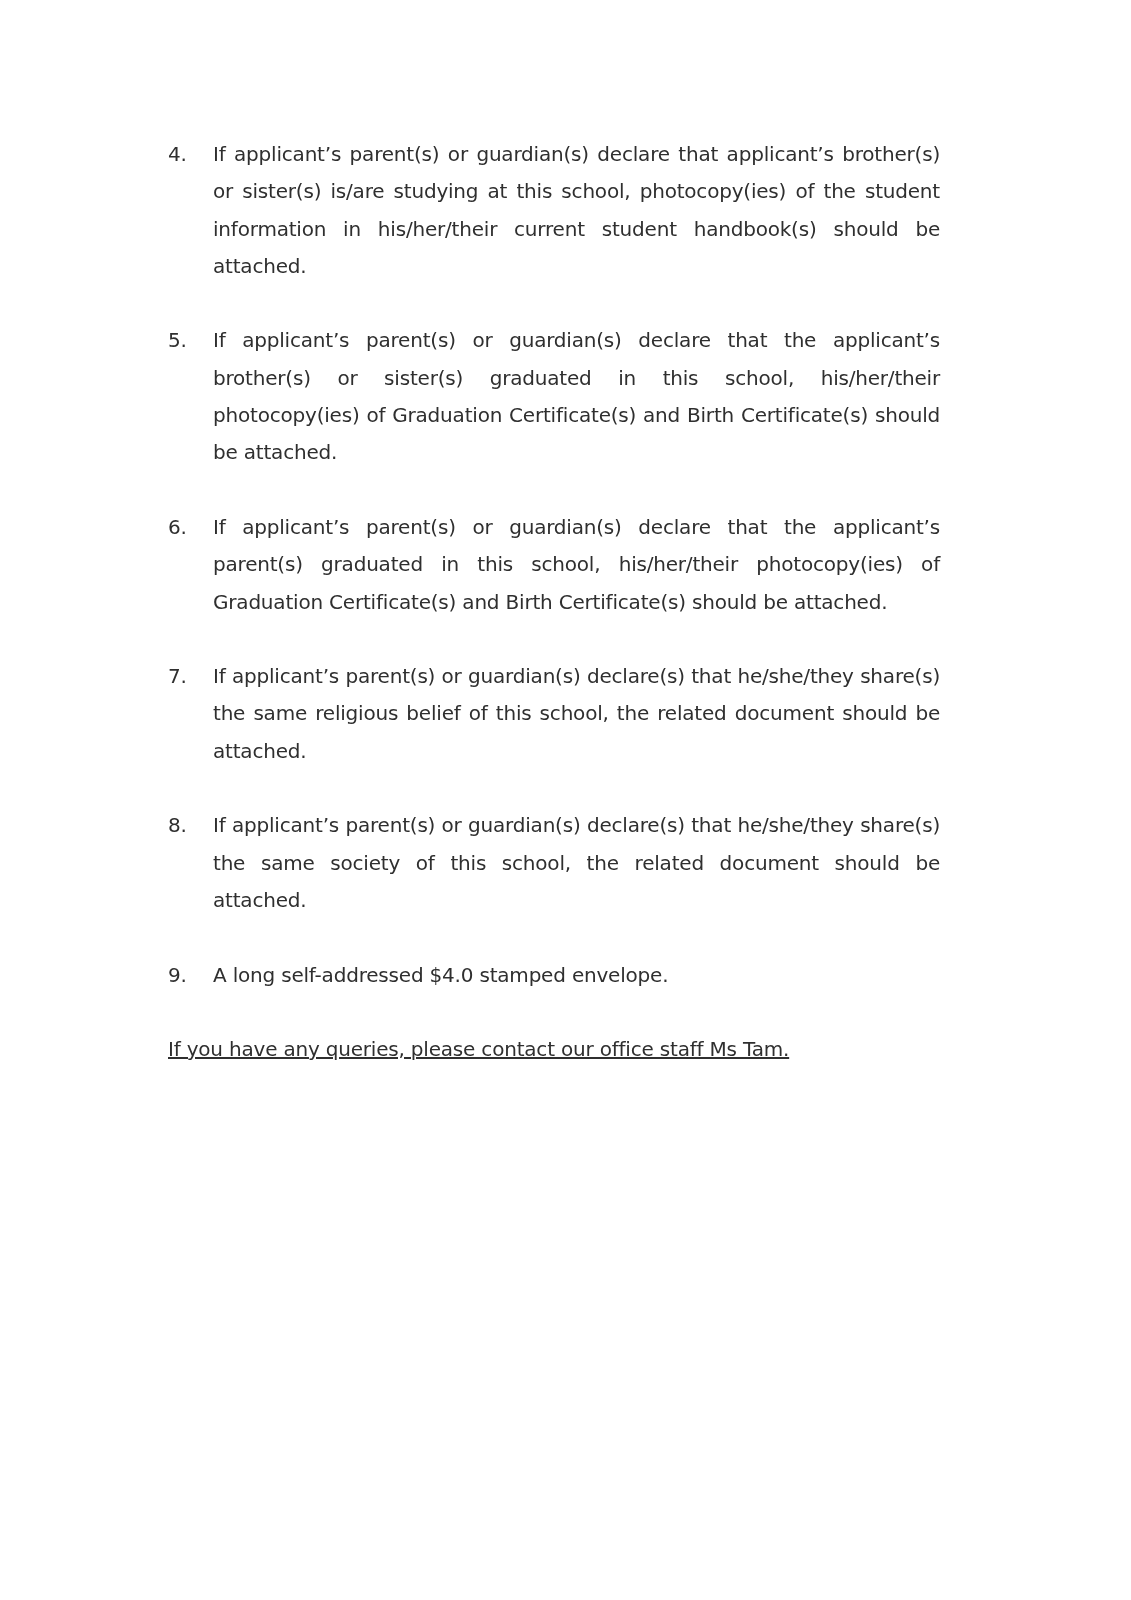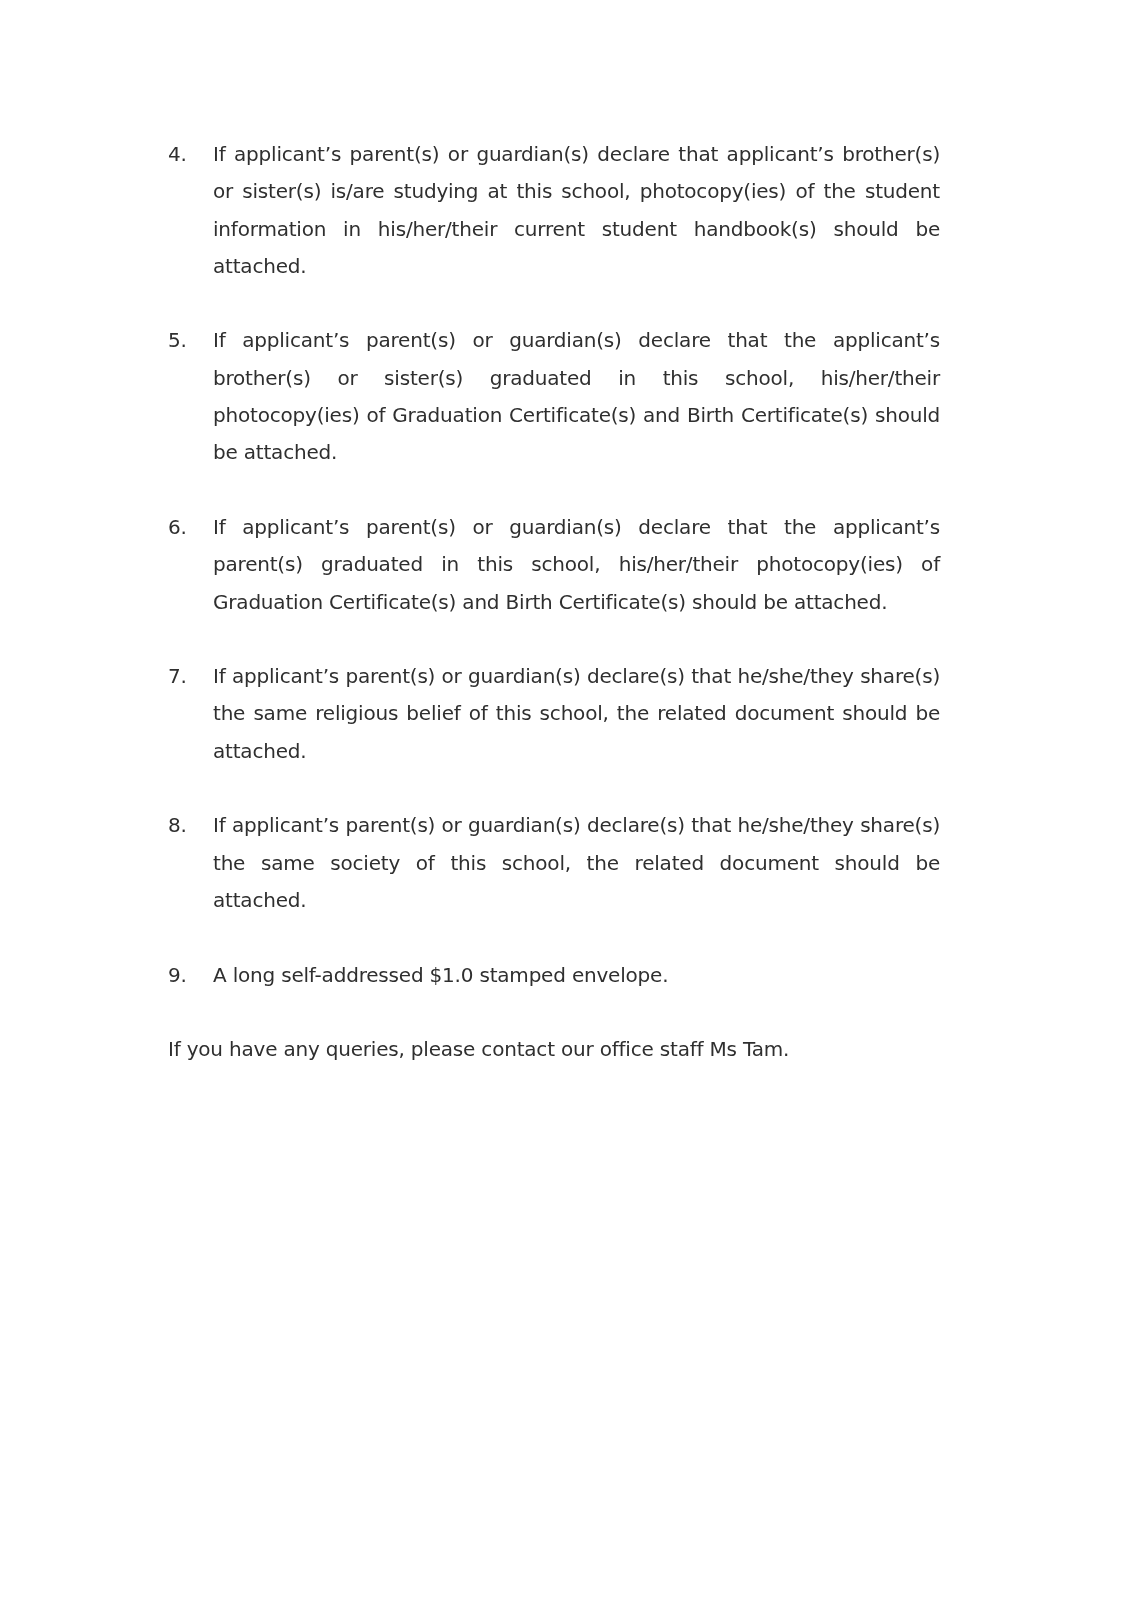--- a/index.html
+++ b/index.html
@@ -68,7 +68,7 @@
   </div>
   <div class="item">
     <span class="num">9.</span>
-    <span class="txt">A long self-addressed $1.0 stamped envelope.</span>
+    <span class="txt">A long self-addressed $4.0 stamped envelope.</span>
   </div>
   <p class="closing" style="margin:0;">If you have any queries, please contact our office staff Ms Tam.</p>
 </div>

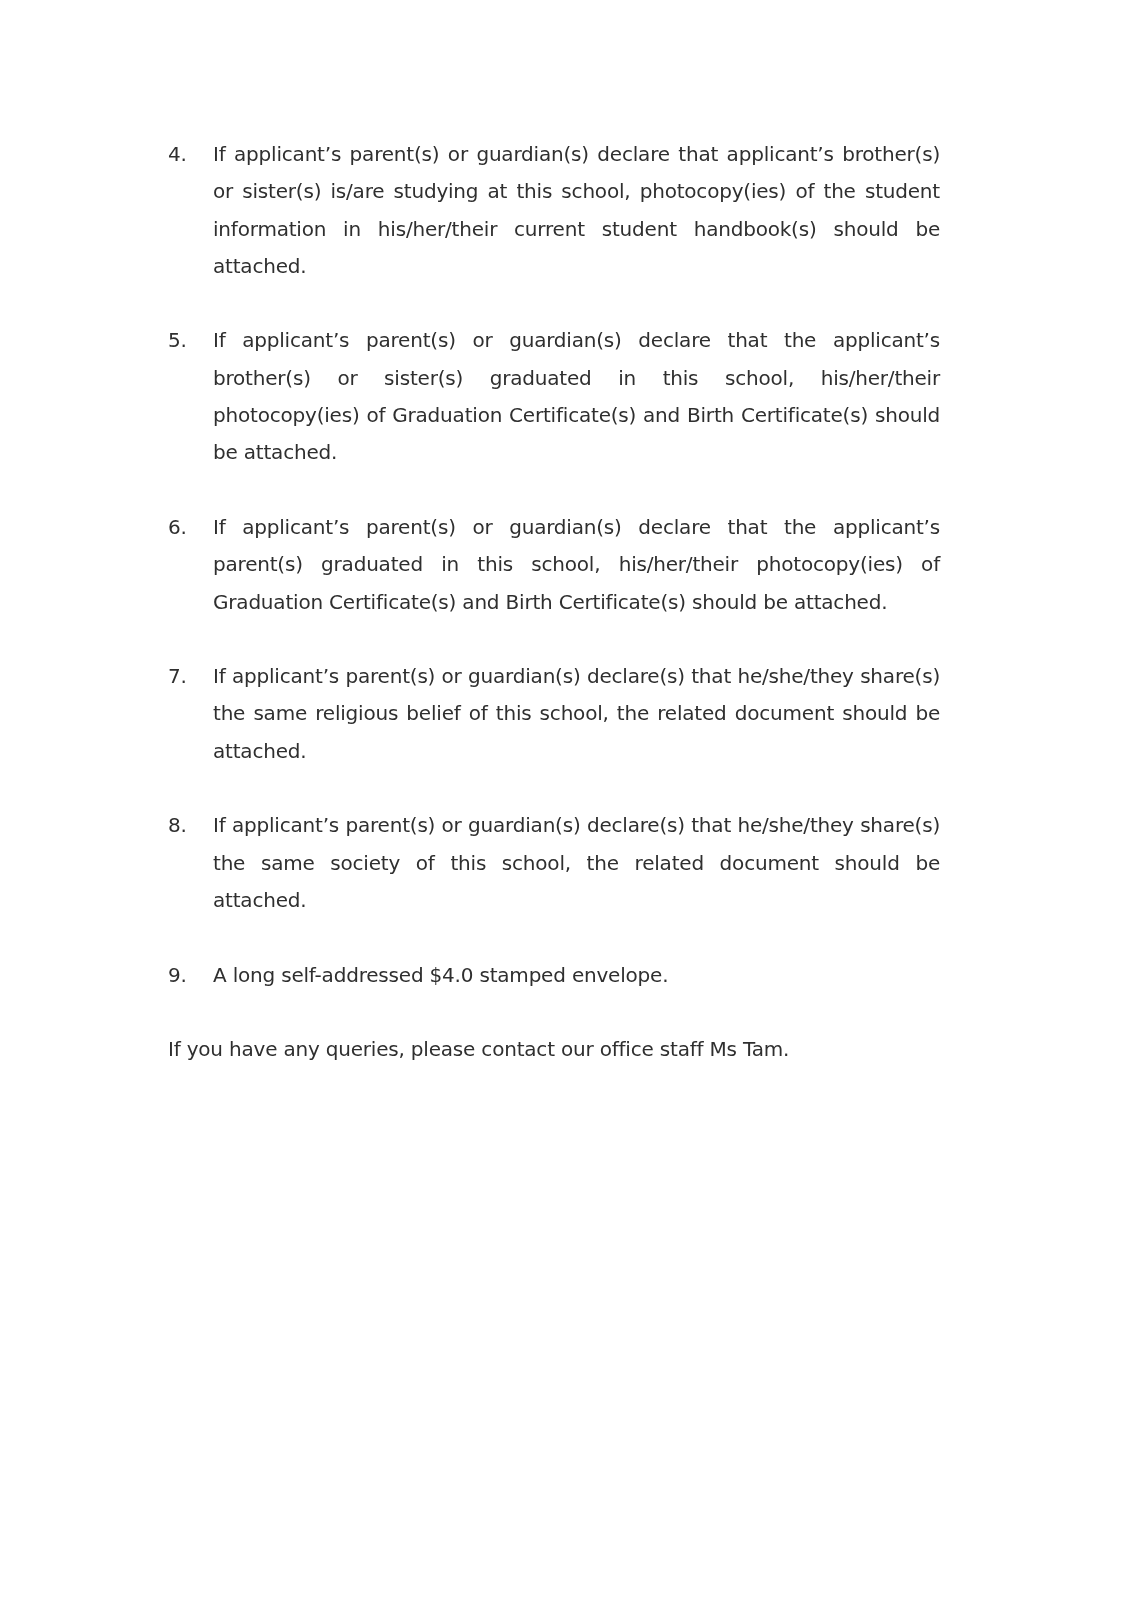--- a/index.html
+++ b/index.html
@@ -70,7 +70,7 @@
     <span class="num">9.</span>
     <span class="txt">A long self-addressed $4.0 stamped envelope.</span>
   </div>
-  <p class="closing" style="margin:0;">If you have any queries, please contact our office staff Ms Tam.</p>
+  <p class="closing" style="margin:0;text-decoration:underline;">If you have any queries, please contact our office staff Ms Tam.</p>
 </div>
 
 </body></html>

